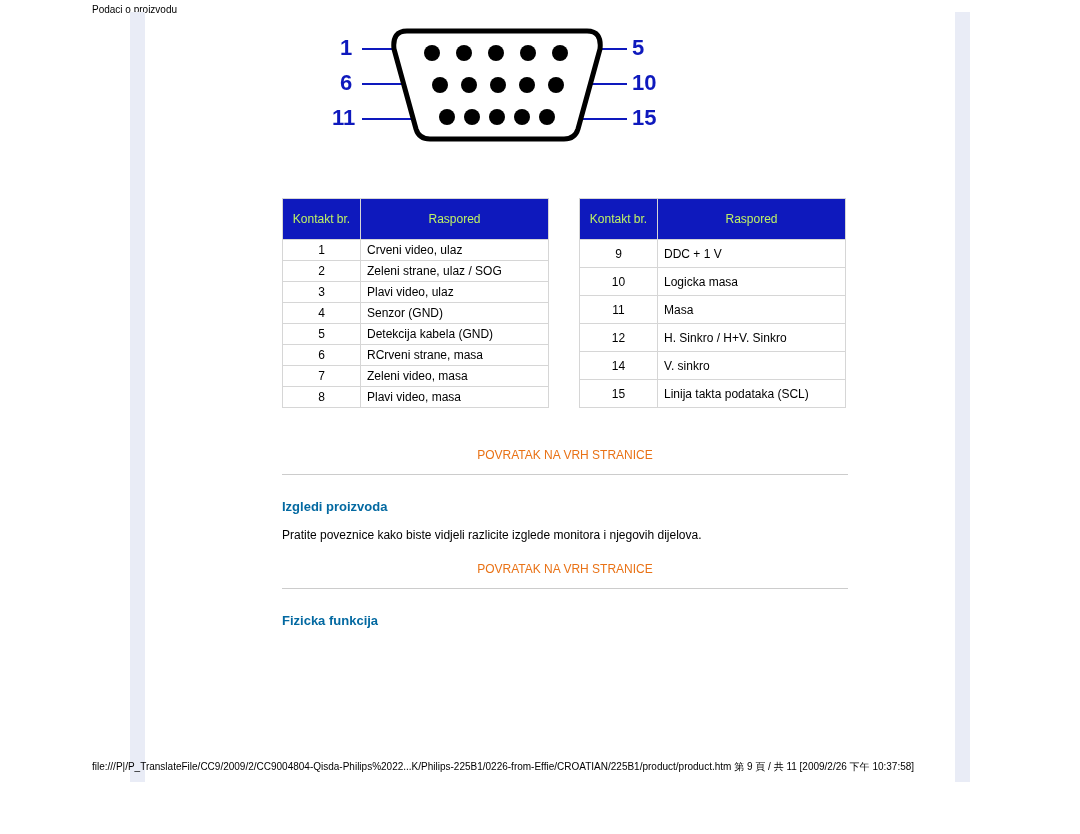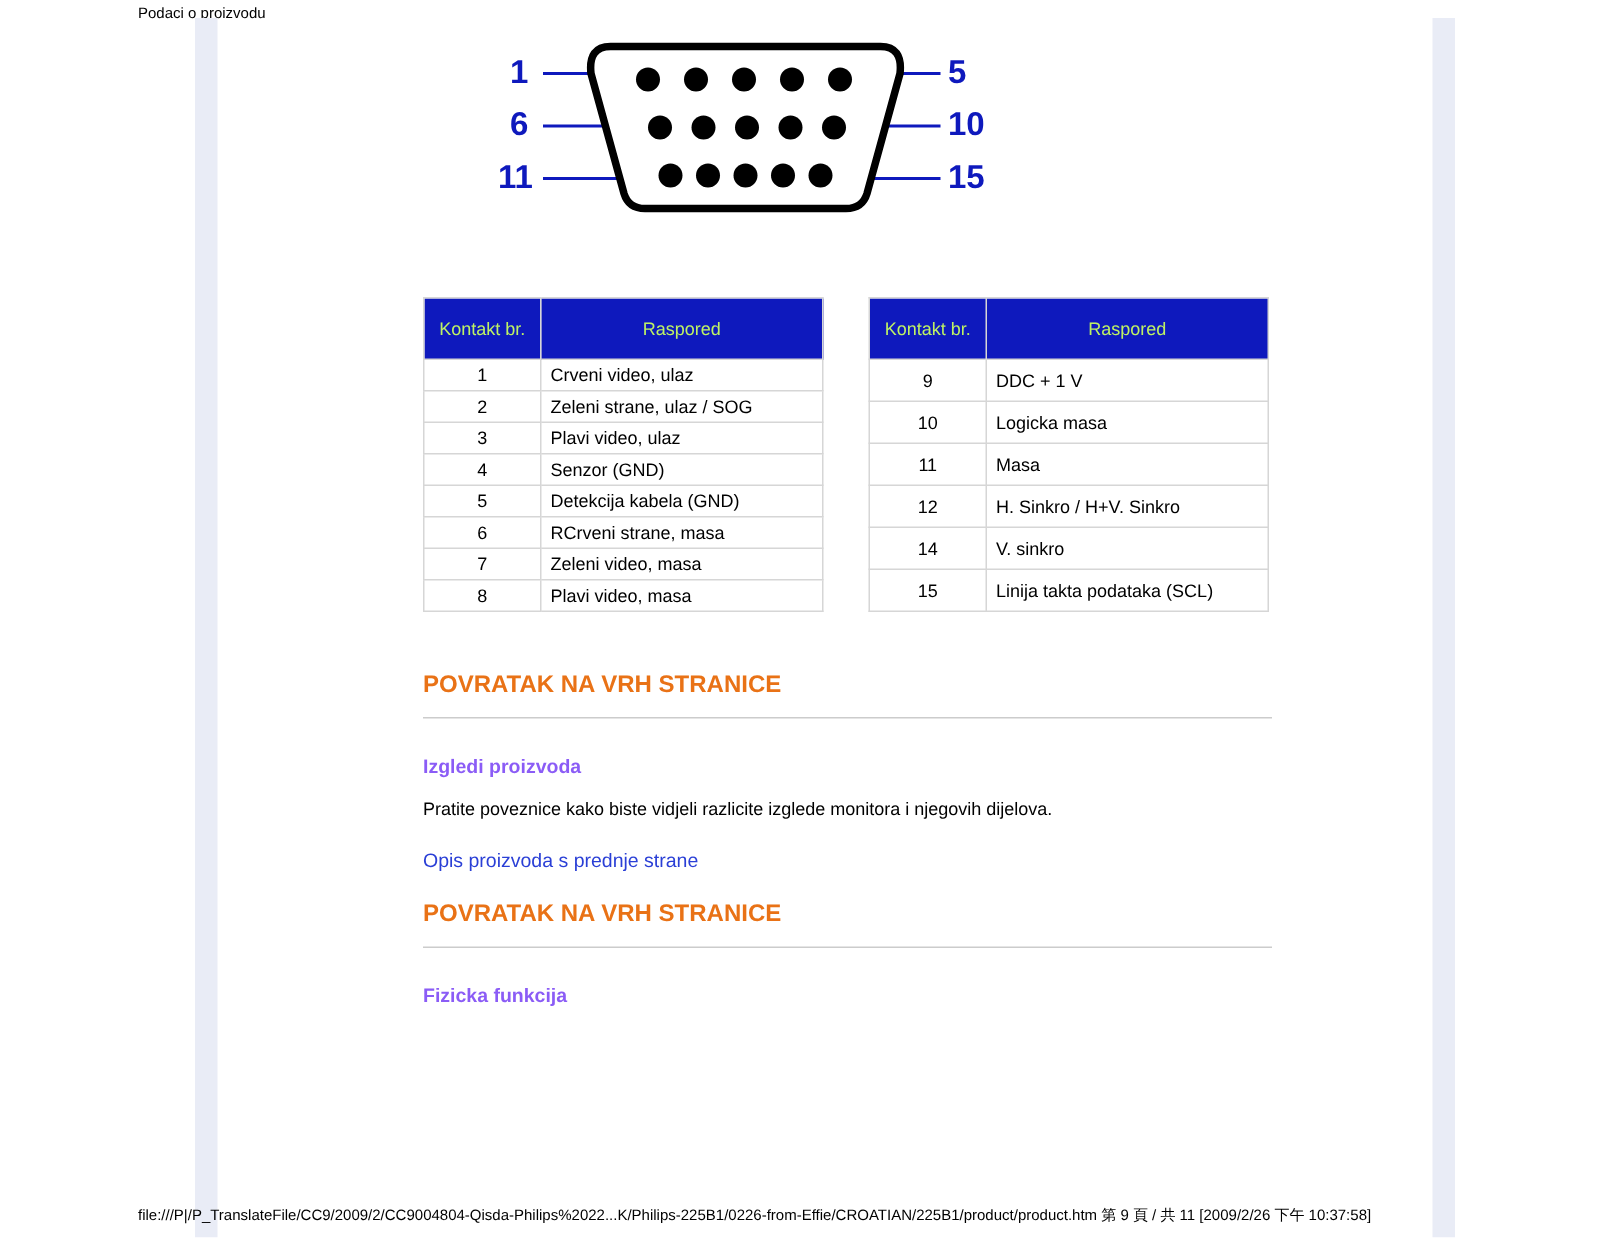--- a/index.html
+++ b/index.html
@@ -75,12 +75,11 @@
   }
   table.pin td.num { text-align: center; }
   .top-link {
-    text-align: left;
+    text-align: center;
     color: #e97216;
-    font-size: 16px;
+    font-size: 12px;
     margin-top: 20px;
     margin-bottom: 10px;
-    font-weight: bold;
   }
   .top-link a { color: #e97216; text-decoration: none; }
   hr.sep {

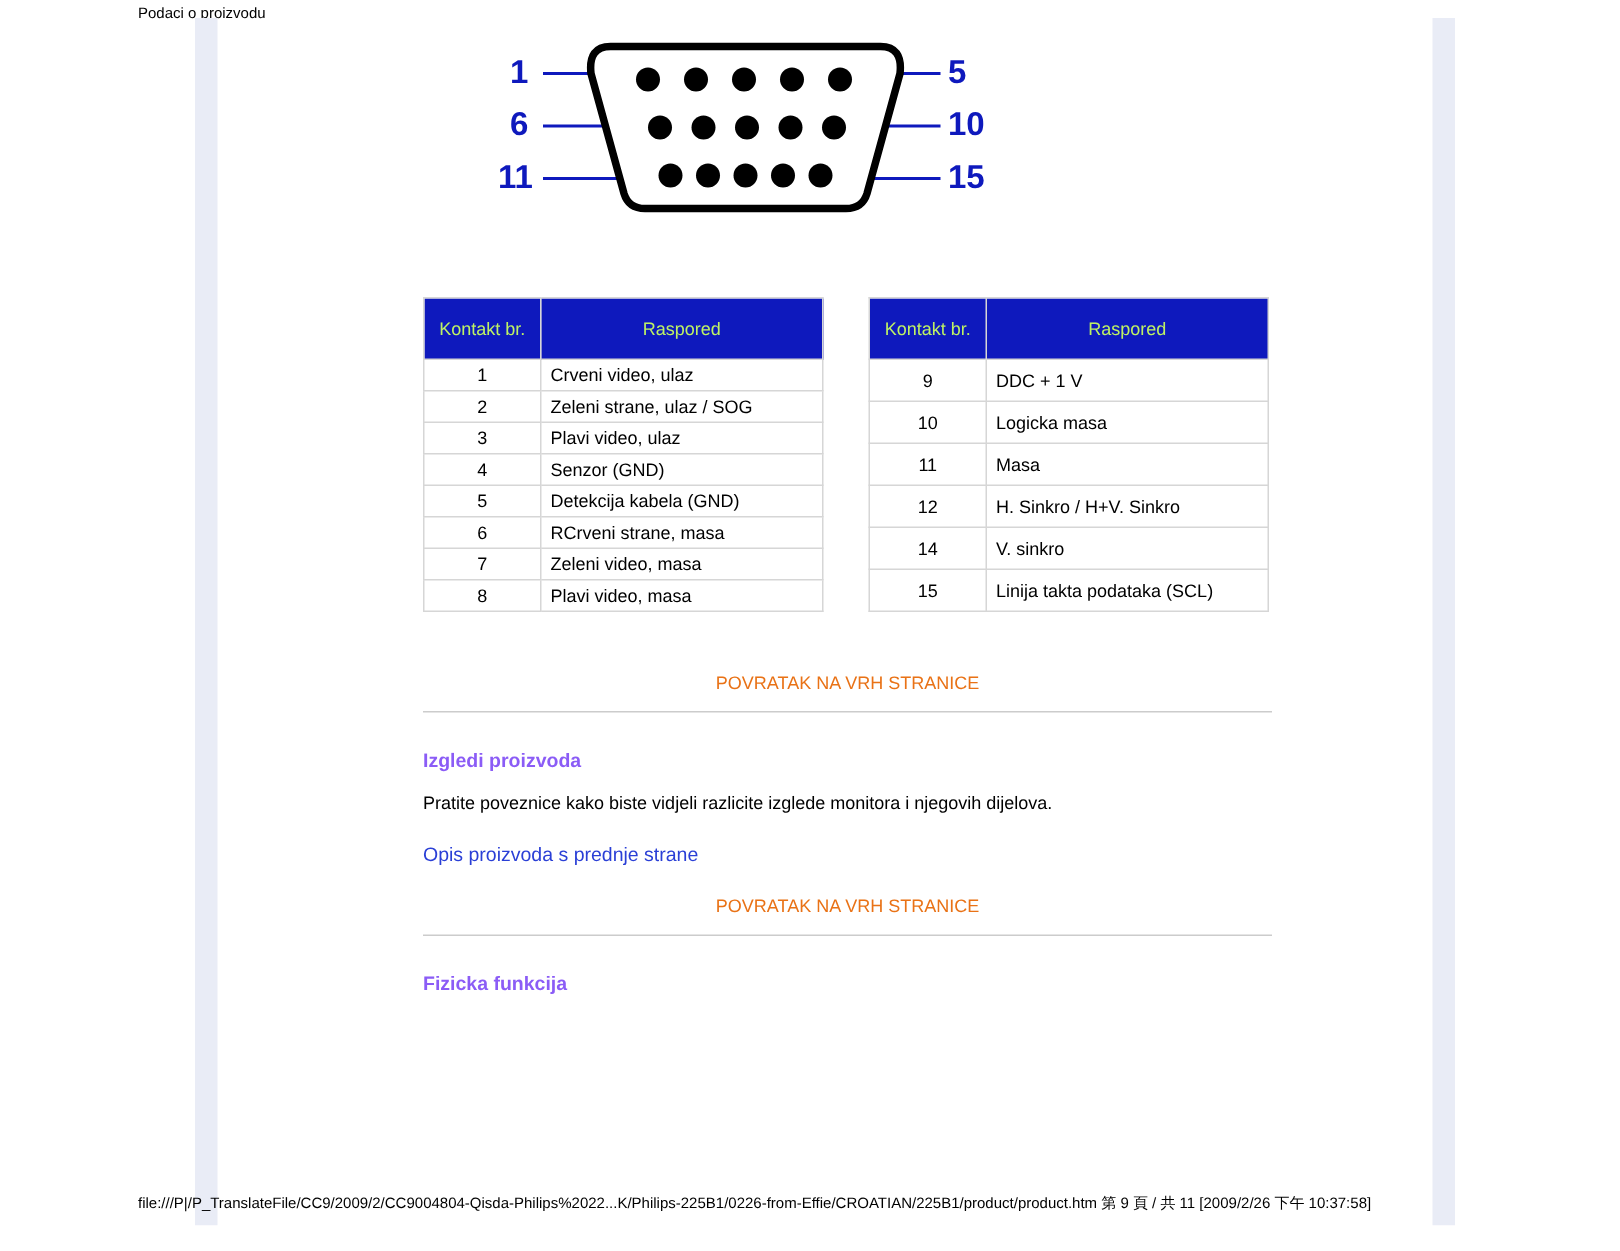--- a/index.html
+++ b/index.html
@@ -88,7 +88,7 @@
     margin: 12px 0 24px 0;
   }
   h3.section {
-    color: #8b5cf6;
+    color: #0369a1;
     font-size: 13px;
     font-weight: bold;
     margin: 0 0 14px 0;

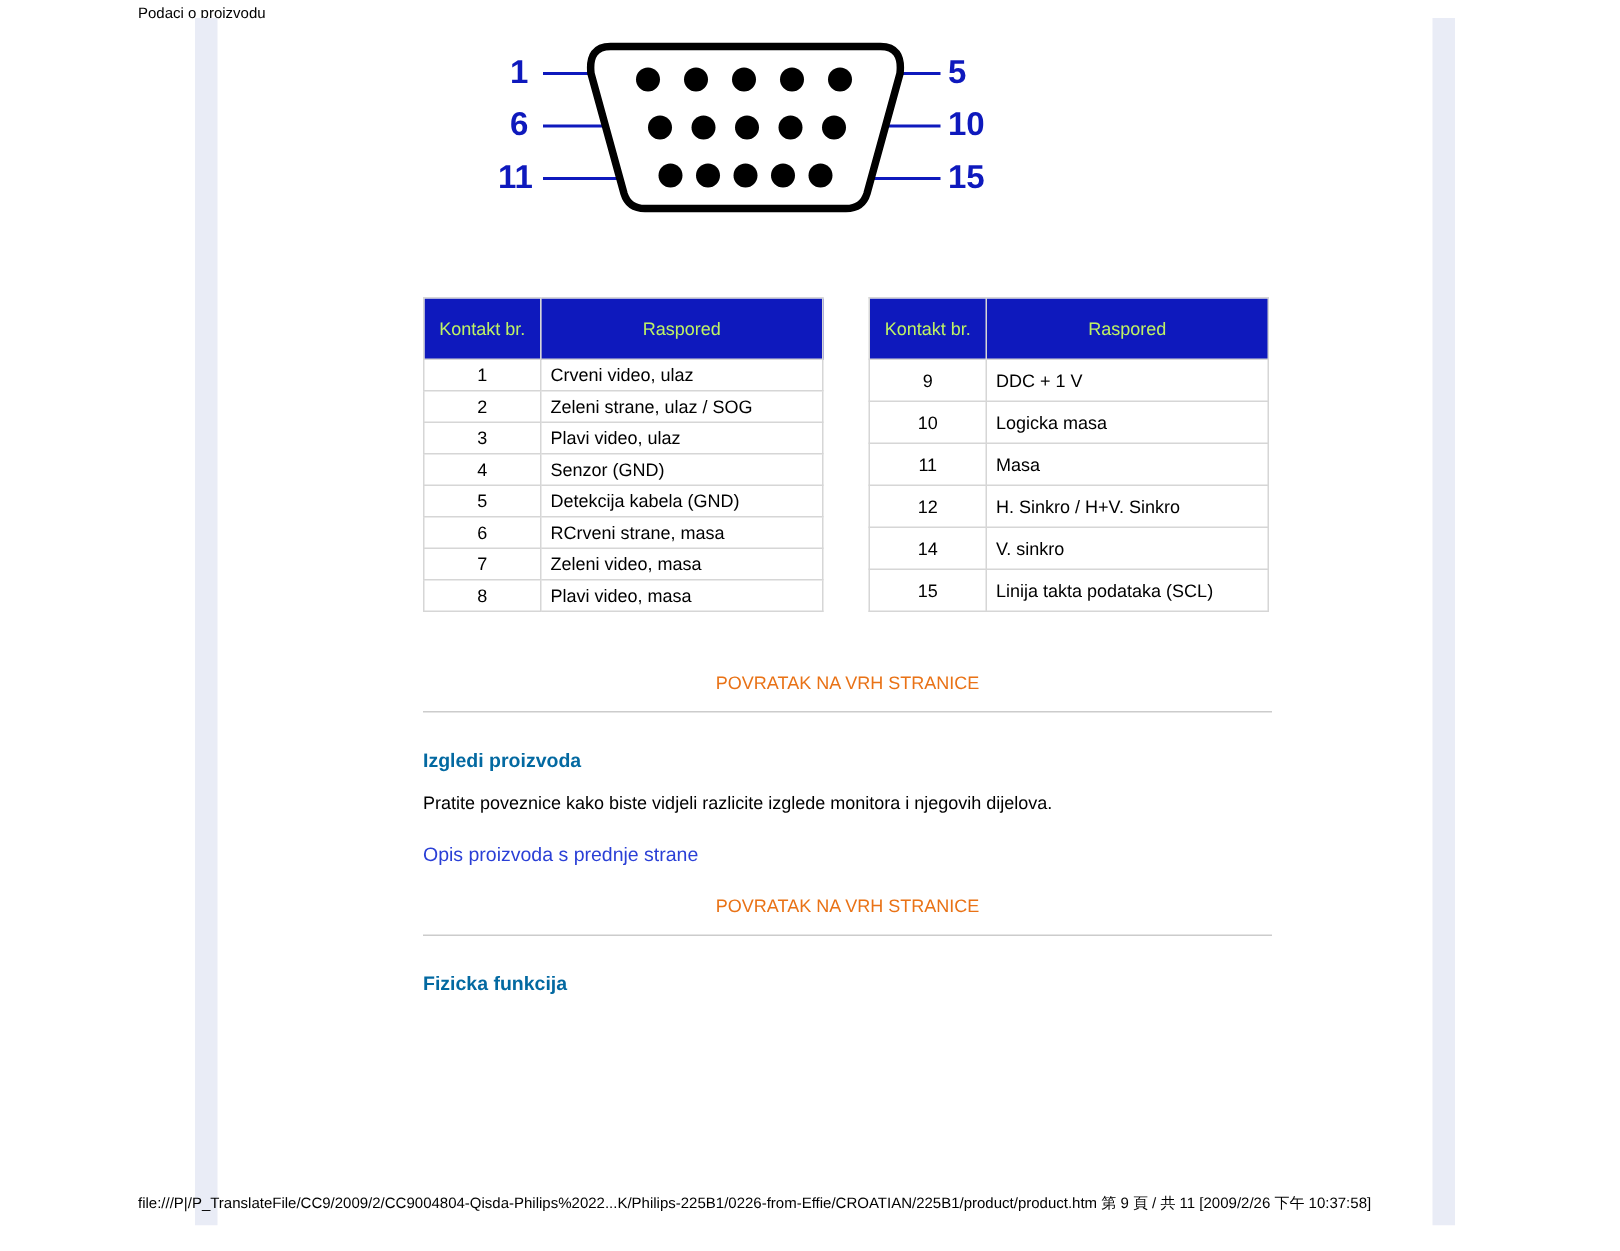--- a/index.html
+++ b/index.html
@@ -251,9 +251,6 @@
     <h3 class="section">Izgledi proizvoda</h3>
     <div class="body-text">Pratite poveznice kako biste vidjeli razlicite izglede monitora i njegovih dijelova.</div>
 
-    <div style="margin-bottom:10px;">
-      <a href="#" class="section-link">Opis proizvoda s prednje strane</a>
-    </div>
 
     <div class="top-link">
       <a href="#">POVRATAK NA VRH STRANICE</a>

